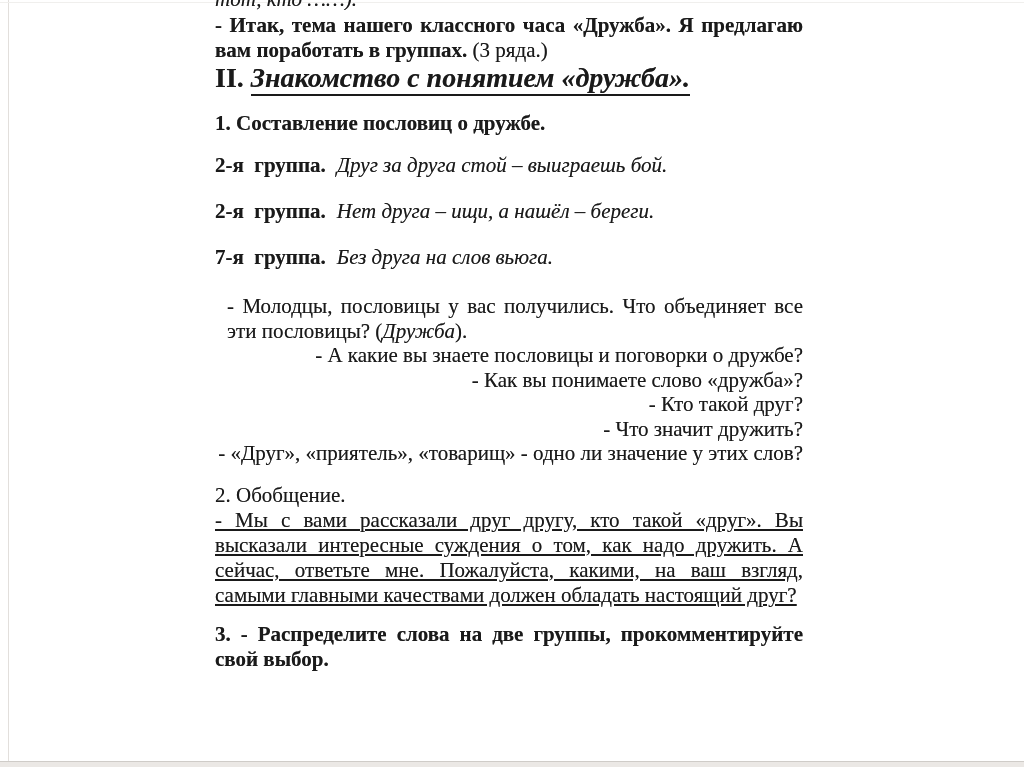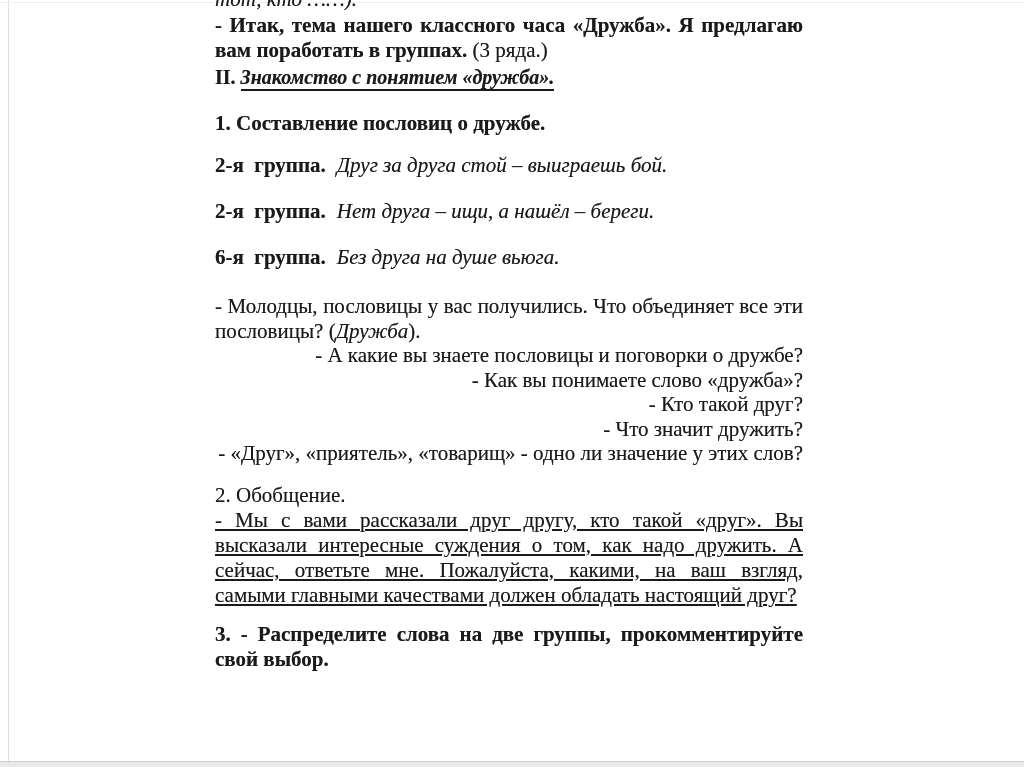--- a/index.html
+++ b/index.html
@@ -70,7 +70,7 @@
   .intro .note { font-weight: normal; }
   .heading2 {
     margin: 23px 0 0 0;
-    font-size: 20px;
+    font-size: 28px;
     line-height: 29px;
     font-weight: bold;
     white-space: nowrap;

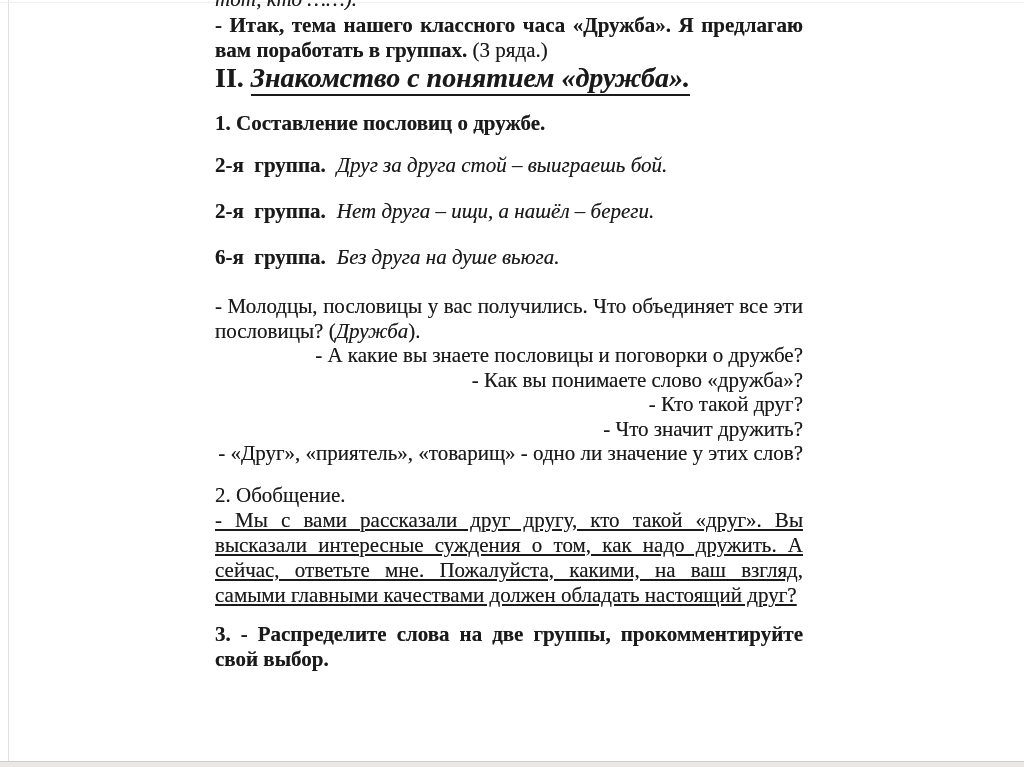--- a/index.html
+++ b/index.html
@@ -134,7 +134,7 @@
 
     <p class="group-line next"><span class="group-label">2-я  группа.</span><span class="group-proverb">Нет друга – ищи, а нашёл – береги.</span></p>
 
-    <p class="group-line next"><span class="group-label">6-я  группа.</span><span class="group-proverb">Без друга на душе вьюга.</span></p>
+    <p class="group-line next"><span class="group-label">7-я  группа.</span><span class="group-proverb">Без друга на душе вьюга.</span></p>
 
     <p class="qa lead"><span>- Молодцы, пословицы у вас получились. Что объединяет все эти пословицы? (</span><span class="paren-italic">Дружба</span><span>).</span></p>
 

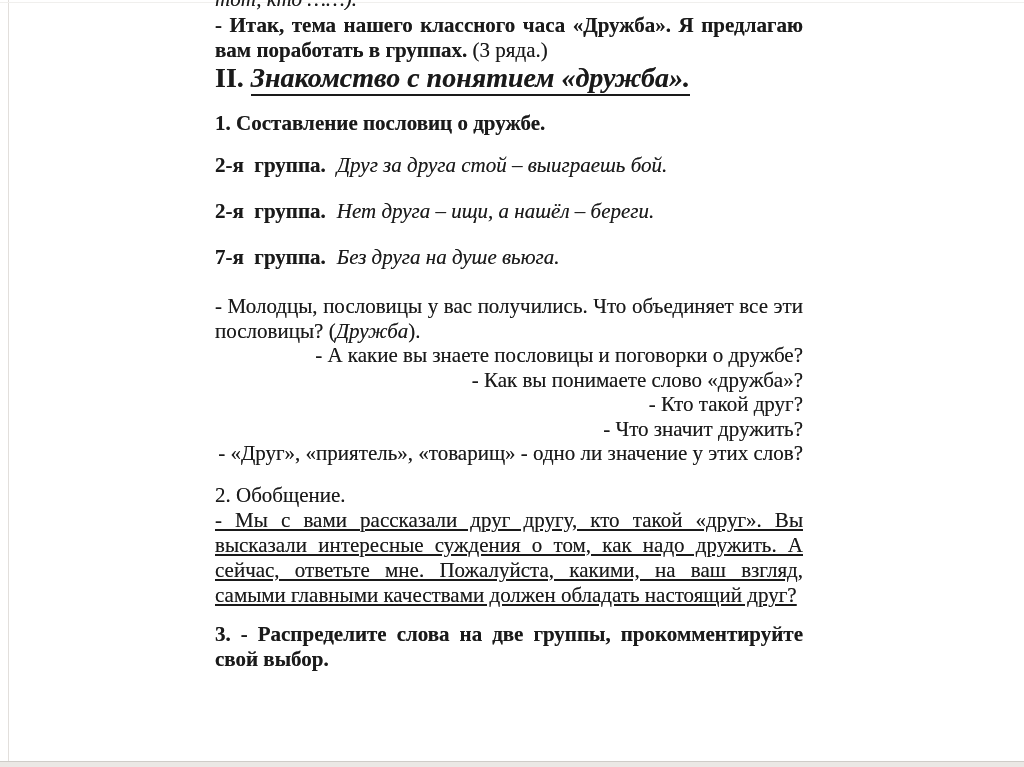--- a/index.html
+++ b/index.html
@@ -134,7 +134,7 @@
 
     <p class="group-line next"><span class="group-label">2-я  группа.</span><span class="group-proverb">Нет друга – ищи, а нашёл – береги.</span></p>
 
-    <p class="group-line next"><span class="group-label">7-я  группа.</span><span class="group-proverb">Без друга на душе вьюга.</span></p>
+    <p class="group-line next"><span class="group-label">7-я  группа.</span><span class="group-proverb">Без друга на слов вьюга.</span></p>
 
     <p class="qa lead"><span>- Молодцы, пословицы у вас получились. Что объединяет все эти пословицы? (</span><span class="paren-italic">Дружба</span><span>).</span></p>
 

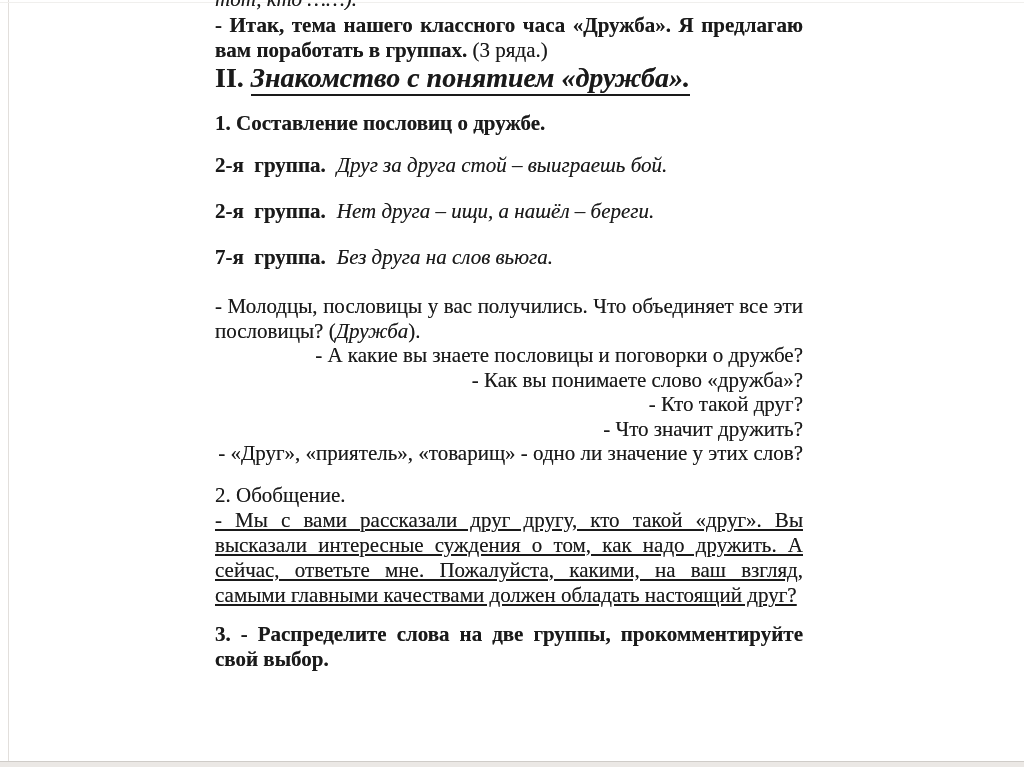--- a/index.html
+++ b/index.html
@@ -99,7 +99,7 @@
     margin-left: 11px;
   }
   .qa { line-height: 24.5px; text-align: right; }
-  .qa.lead { margin-top: 24px !important; text-align: justify; }
+  .qa.lead { margin-top: 24px !important; text-align: justify; margin-left: 12px; }
   .qa .paren-italic { font-style: italic; }
   .s2-title { margin-top: 17px !important; font-weight: normal; }
   .s2-body  { text-align: justify; text-decoration: underline; }

